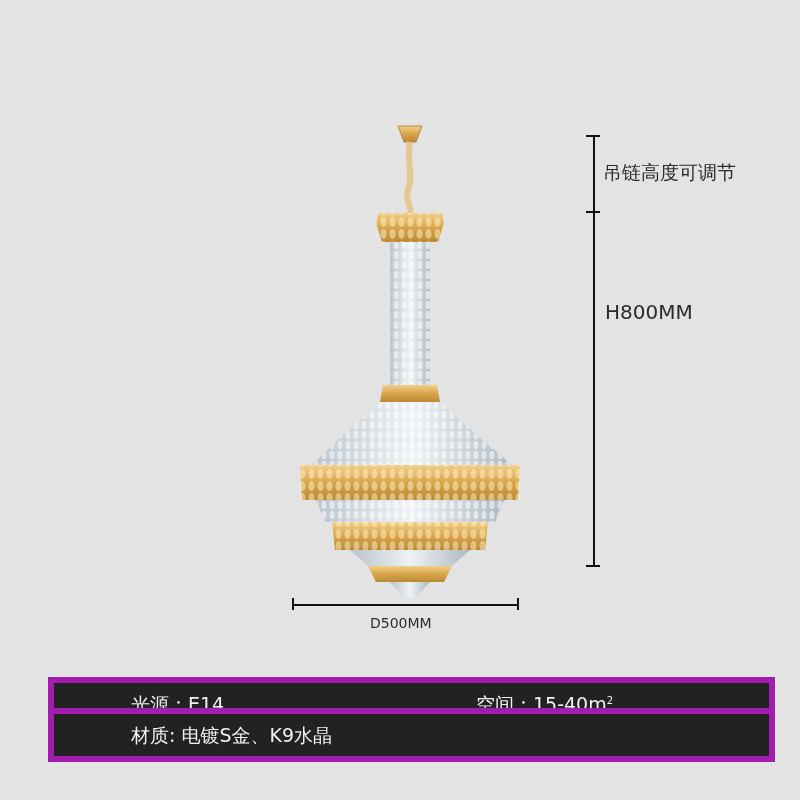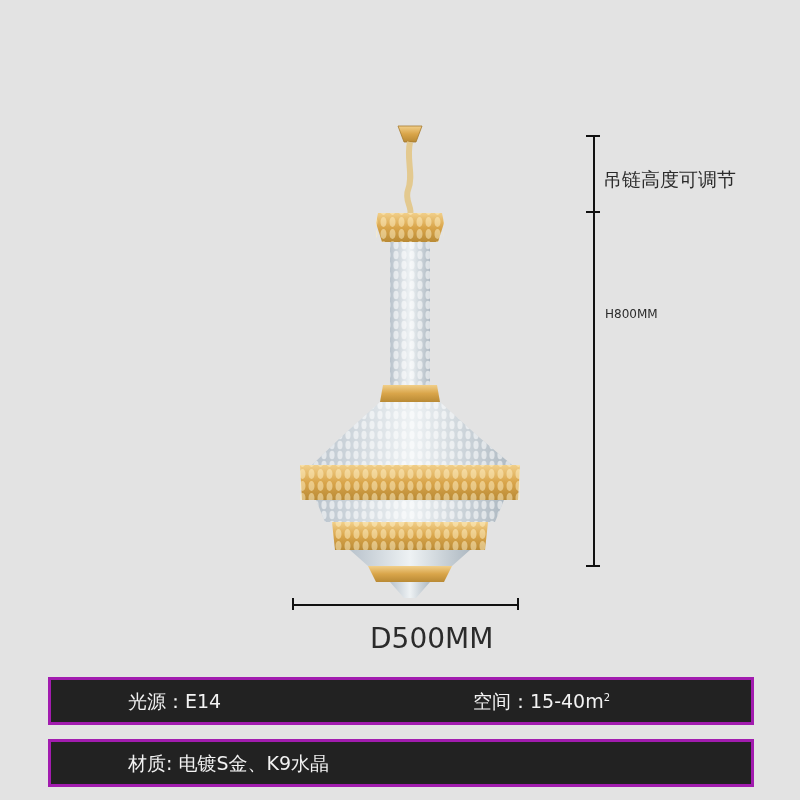--- a/index.html
+++ b/index.html
@@ -8,7 +8,7 @@
   .abs { position:absolute; }
   .vline { position:absolute; left:593px; width:1.5px; background:#111; }
   .htick { position:absolute; height:1.5px; background:#111; }
-  .label { position:absolute; color:#2b2b2b; white-space:nowrap;margin-top:7px; }
+  .label { position:absolute; color:#2b2b2b; white-space:nowrap; }
   .bar { position:absolute; left:48px; width:700px; height:42px; background:#222222;
          border:3px solid #a21caf; color:#f2f2f2; font-size:19px; }
   .bar .cell { position:absolute; top:0; line-height:42px; white-space:nowrap; }

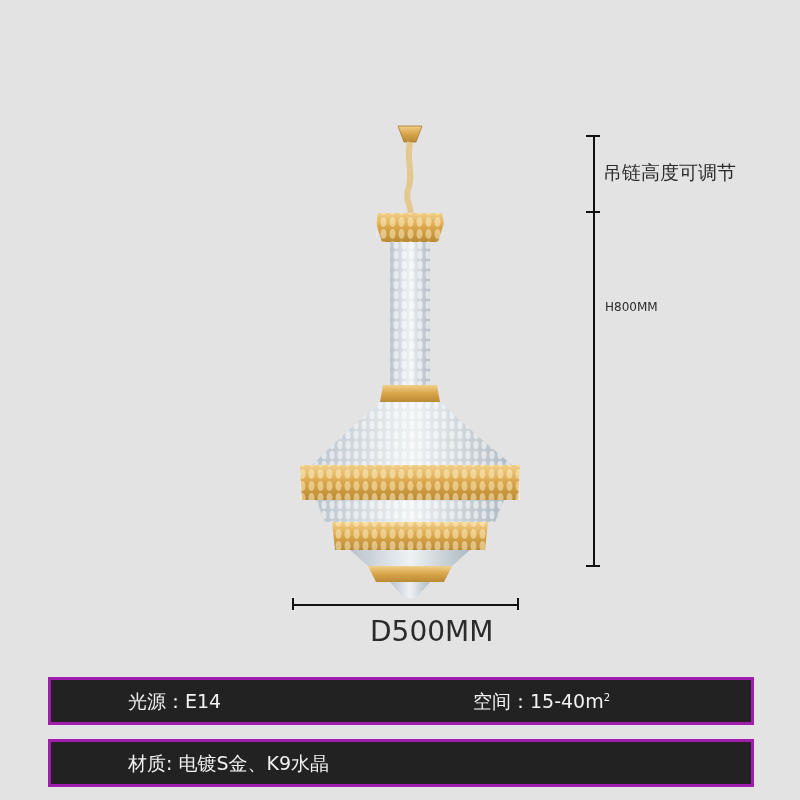--- a/index.html
+++ b/index.html
@@ -74,7 +74,7 @@
 <div class="htick" style="left:586px;top:565px;width:14px"></div>
 
 <div class="label" style="left:603px;top:160px;font-size:19px">吊链高度可调节</div>
-<div class="label" style="left:605px;top:300px;font-size:12px">H800MM</div>
+<div class="label" style="left:605px;top:300px;font-size:20px">H800MM</div>
 
 <div class="htick" style="left:292px;top:604px;width:226px"></div>
 <div class="abs" style="left:292px;top:598px;width:1.5px;height:12px;background:#111"></div>

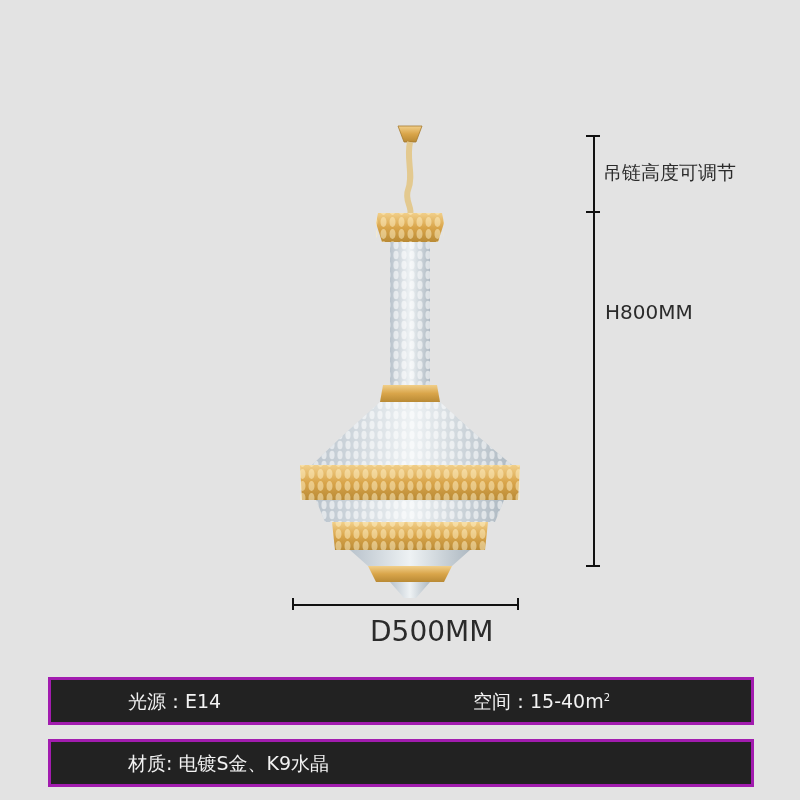--- a/index.html
+++ b/index.html
@@ -79,7 +79,7 @@
 <div class="htick" style="left:292px;top:604px;width:226px"></div>
 <div class="abs" style="left:292px;top:598px;width:1.5px;height:12px;background:#111"></div>
 <div class="abs" style="left:517px;top:598px;width:1.5px;height:12px;background:#111"></div>
-<div class="label" style="left:370px;top:615px;font-size:28px">D500MM</div>
+<div class="label" style="left:370px;top:615px;font-size:14px">D500MM</div>
 
 <div class="bar" style="top:677px">
   <span class="cell" style="left:77px">光源：E14</span>

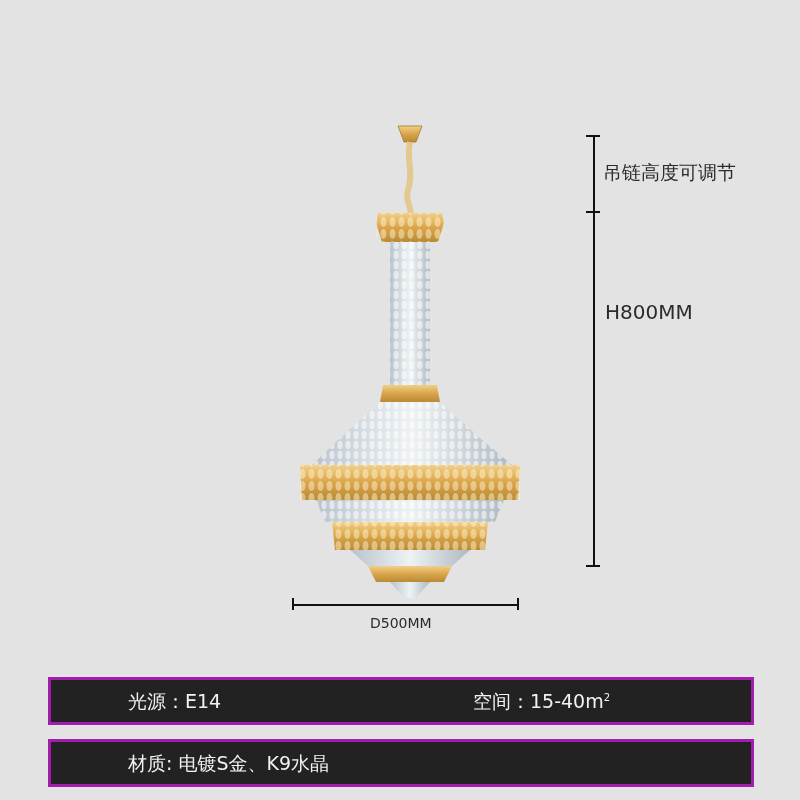--- a/index.html
+++ b/index.html
@@ -10,7 +10,7 @@
   .htick { position:absolute; height:1.5px; background:#111; }
   .label { position:absolute; color:#2b2b2b; white-space:nowrap; }
   .bar { position:absolute; left:48px; width:700px; height:42px; background:#222222;
-         border:3px solid #a21caf; color:#f2f2f2; font-size:19px; }
+         border:6px solid #a21caf; color:#f2f2f2; font-size:19px;padding-left:15px; }
   .bar .cell { position:absolute; top:0; line-height:42px; white-space:nowrap; }
   sup { font-size:10px; vertical-align:super; line-height:0; }
 </style>

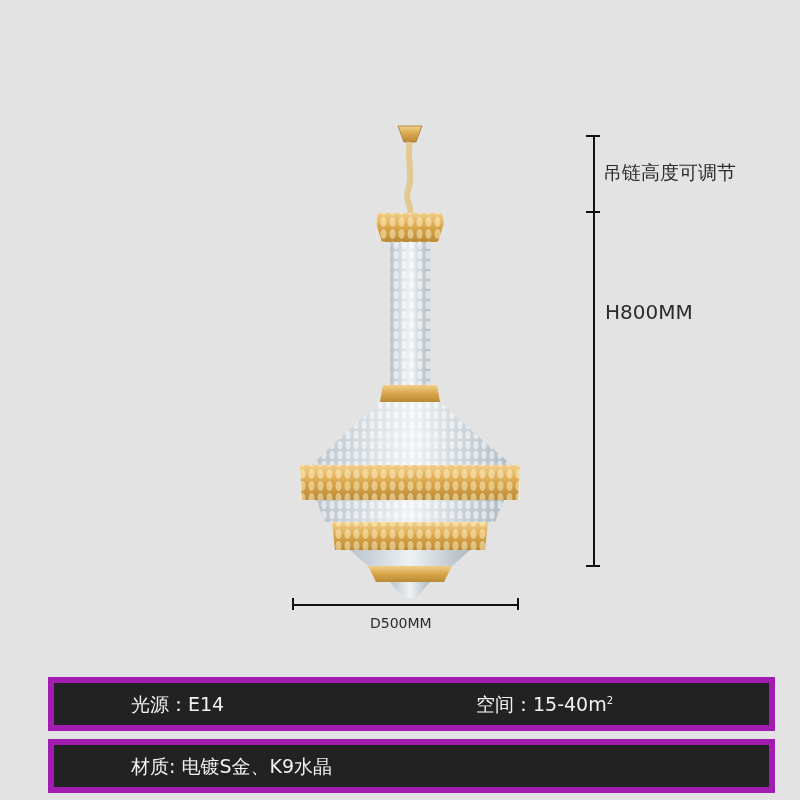--- a/index.html
+++ b/index.html
@@ -85,7 +85,7 @@
   <span class="cell" style="left:77px">光源：E14</span>
   <span class="cell" style="left:422px"><span>空间：15-40m</span><sup>2</sup></span>
 </div>
-<div class="bar" style="top:739px">
+<div class="bar" style="top:708px">
   <span class="cell" style="left:77px">材质: 电镀S金、K9水晶</span>
 </div>
 

